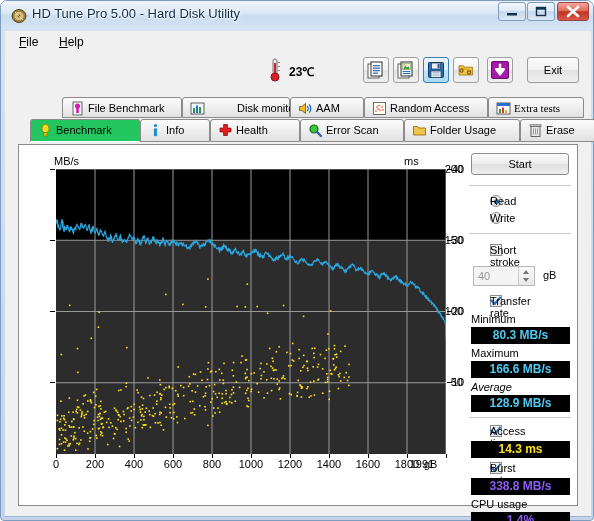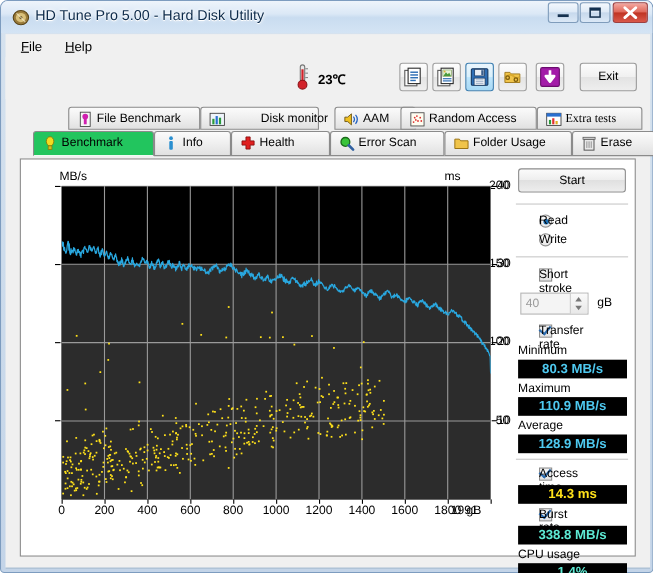--- a/index.html
+++ b/index.html
@@ -344,7 +344,7 @@
         </span>
         <span class="tlabel" style="left:38px;padding-left:16px;">Disk monitor</span>
       </div>
-      <div class="tab row1" style="left:272px;width:74px;margin-left:14px;">
+      <div class="tab row1" style="left:272px;width:74px;">
         <span class="ticon">
           <svg width="15" height="15" viewBox="0 0 15 15">
             <path d="M1.5 5.5 H4 L7.5 2.5 V12.5 L4 9.5 H1.5 Z" fill="#f0c020" stroke="#6a5210" stroke-width=".8"></path>

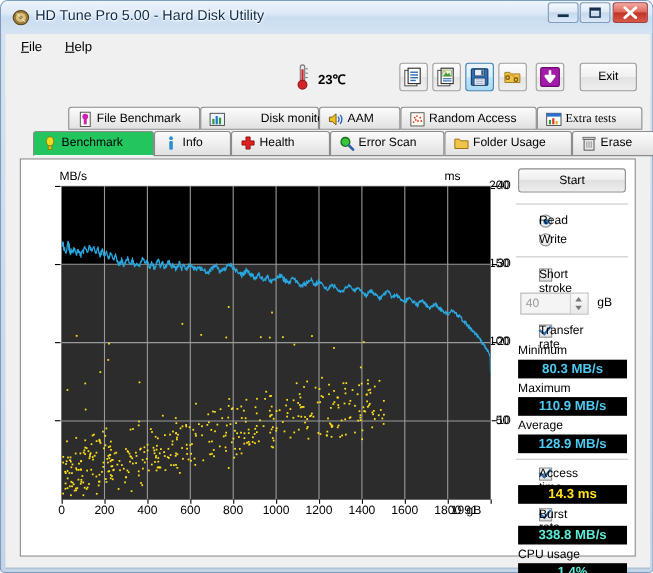--- a/index.html
+++ b/index.html
@@ -1016,7 +1016,7 @@
         <div class="stat-label" style="top:168px;">Minimum</div>
         <div class="stat-box cyan" style="top:182px;">80.3 MB/s</div>
         <div class="stat-label" style="top:202px;">Maximum</div>
-        <div class="stat-box cyan" style="top:216px;">110.9 MB/s</div>
+        <div class="stat-box cyan" style="top:216px;">166.6 MB/s</div>
         <div class="stat-label" style="top:236px;">Average</div>
         <div class="stat-box cyan" style="top:250px;">128.9 MB/s</div>
 

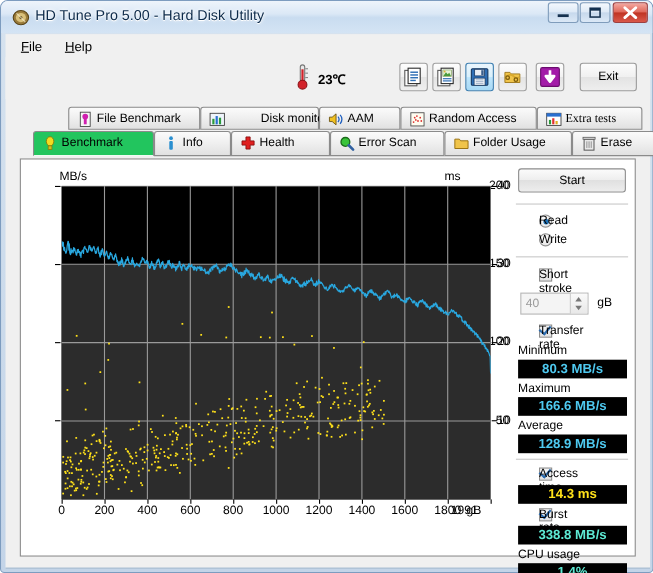--- a/index.html
+++ b/index.html
@@ -1017,7 +1017,7 @@
         <div class="stat-box cyan" style="top:182px;">80.3 MB/s</div>
         <div class="stat-label" style="top:202px;">Maximum</div>
         <div class="stat-box cyan" style="top:216px;">166.6 MB/s</div>
-        <div class="stat-label" style="top:236px;">Average</div>
+        <div class="stat-label" style="top:236px;font-style:italic;">Average</div>
         <div class="stat-box cyan" style="top:250px;">128.9 MB/s</div>
 
         <div class="sep" style="top:272px;"></div>

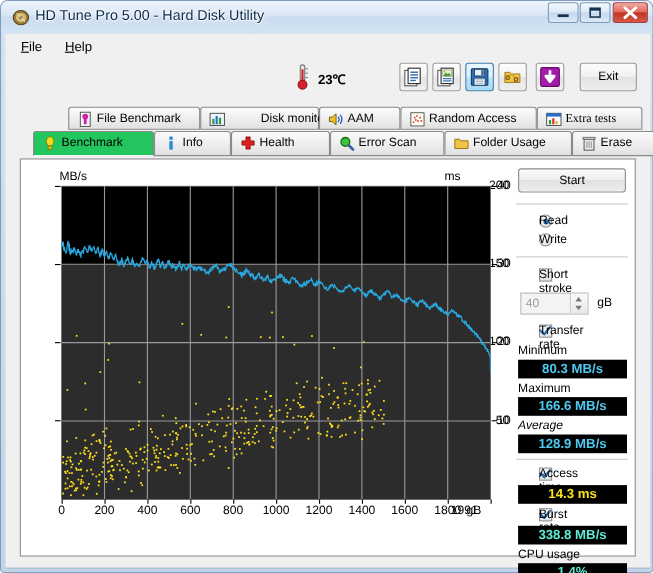--- a/index.html
+++ b/index.html
@@ -206,7 +206,7 @@
   }
   .cyan{color:#4ec9f0;}
   .yellow{color:#ffe11a;}
-  .white{color:#5eead4;}
+  .white{color:#8b5cf6;}
   
 </style>
 </head>

